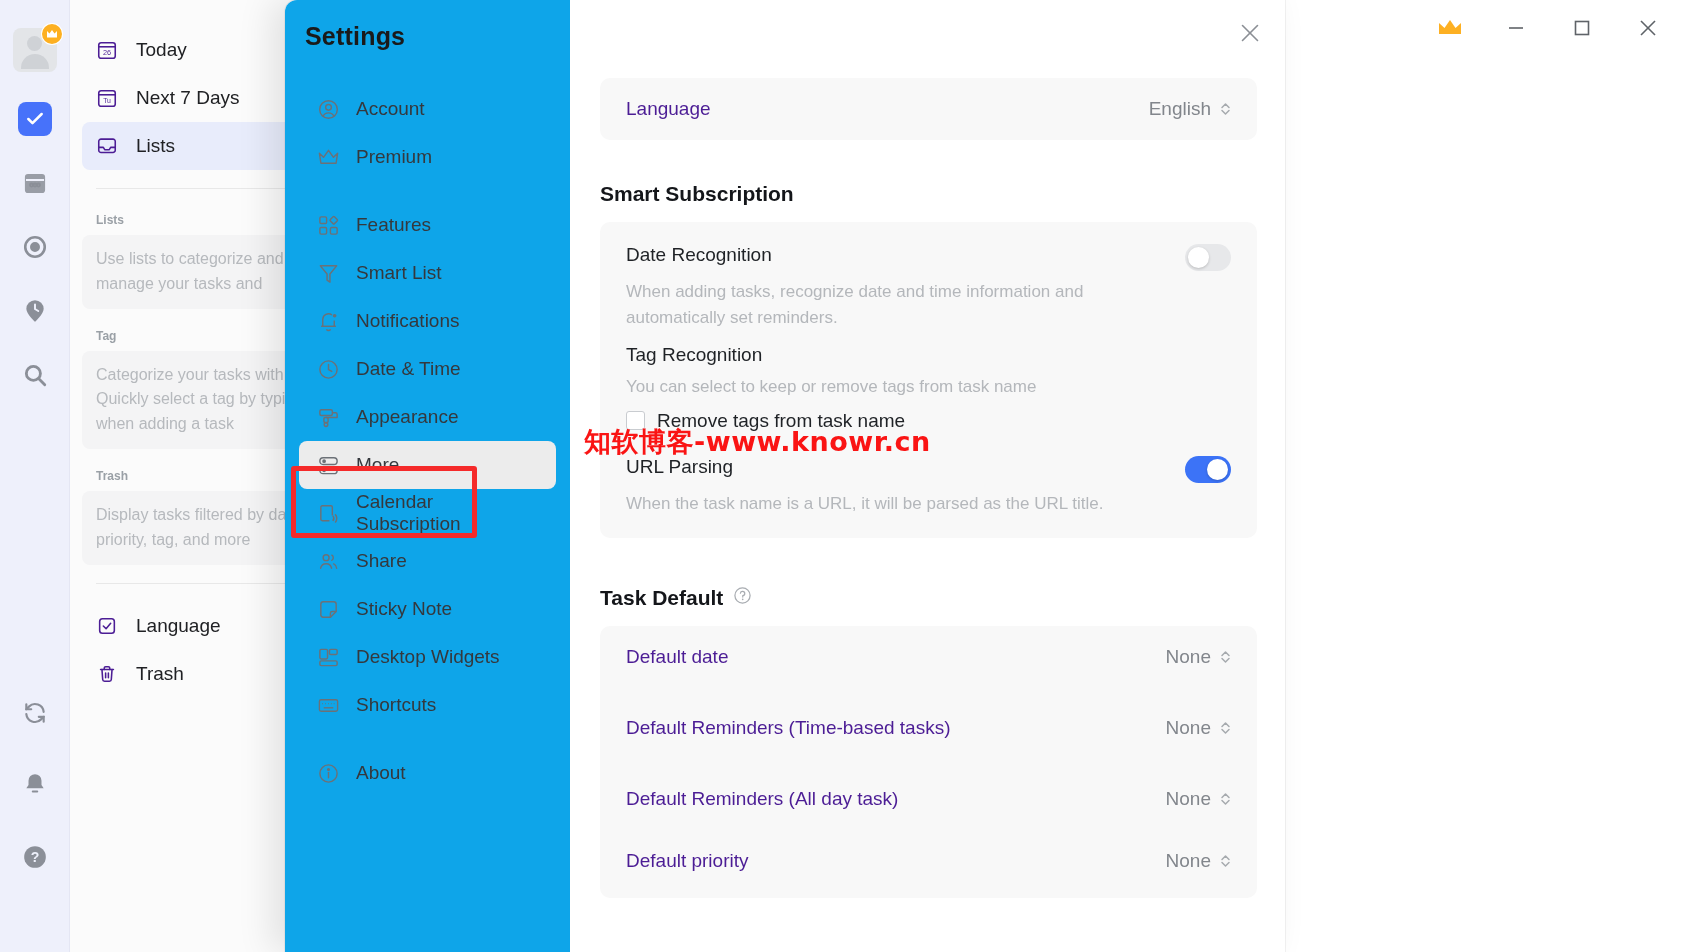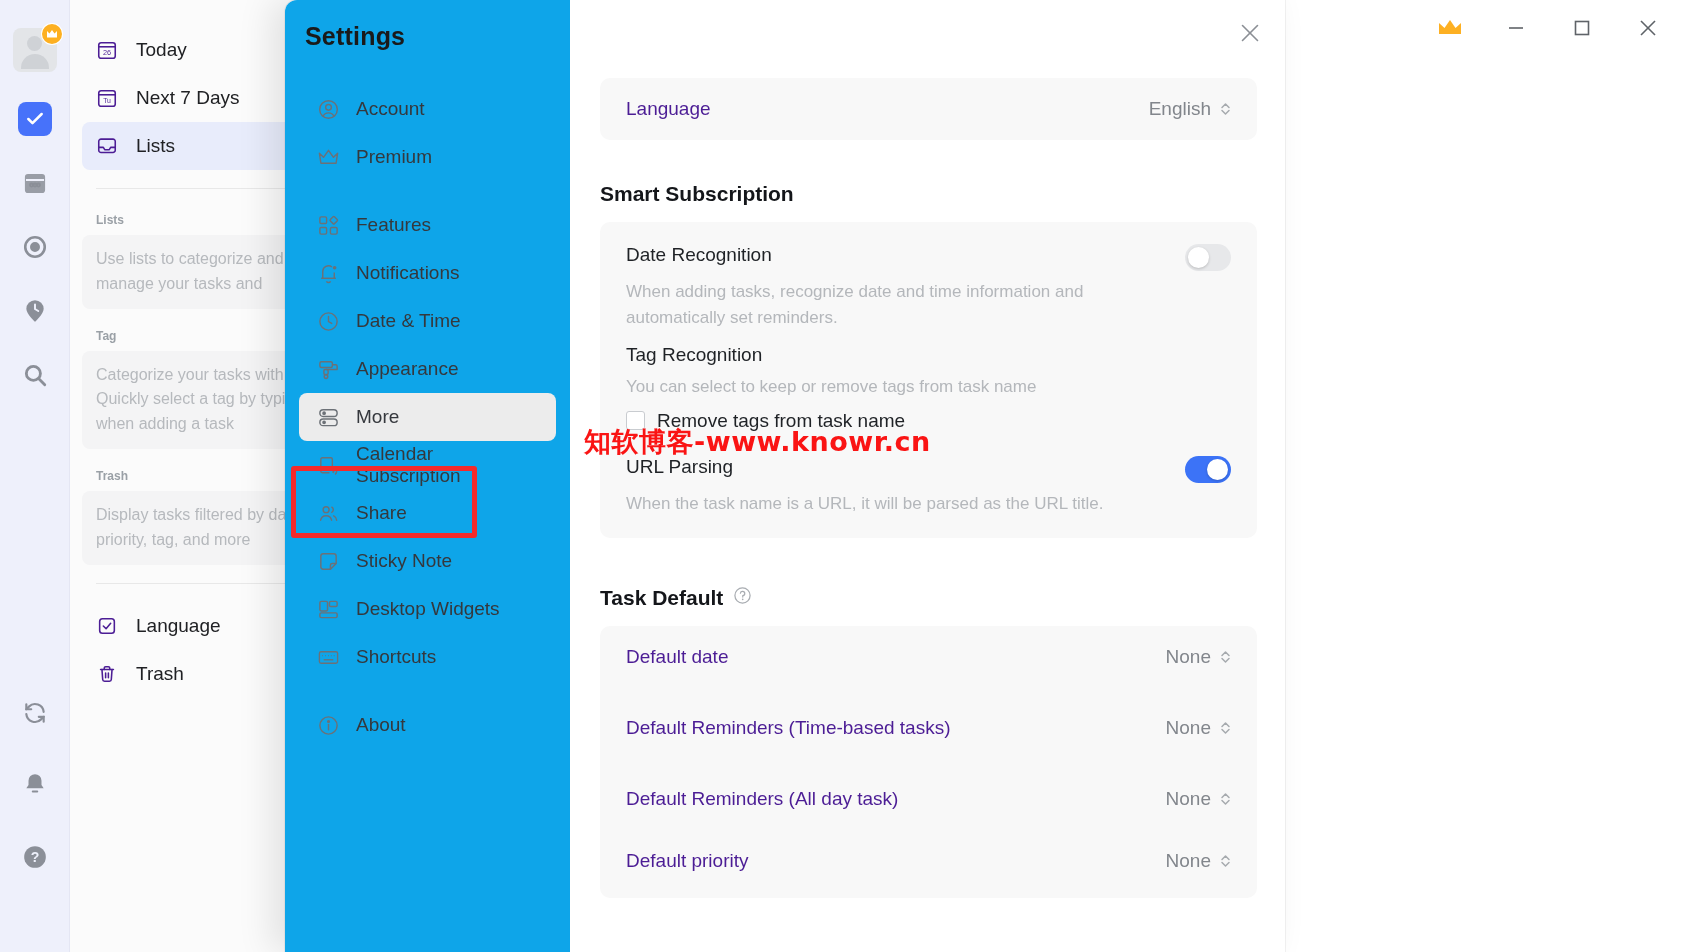--- a/index.html
+++ b/index.html
@@ -366,6 +366,14 @@
           <span>Features</span>
         </div>
 
+        <div class="m-item">
+          <span class="m-ico">
+            <svg width="23" height="23" viewBox="0 0 24 24" fill="none" stroke="currentColor" stroke-width="1.5" stroke-linejoin="round">
+                <path d="M3.5 4h17l-7 8.5V21l-3-2v-6.5z"></path>
+              </svg>
+          </span>
+          <span>Smart List</span>
+        </div>
 
         <div class="m-item">
           <span class="m-ico">

